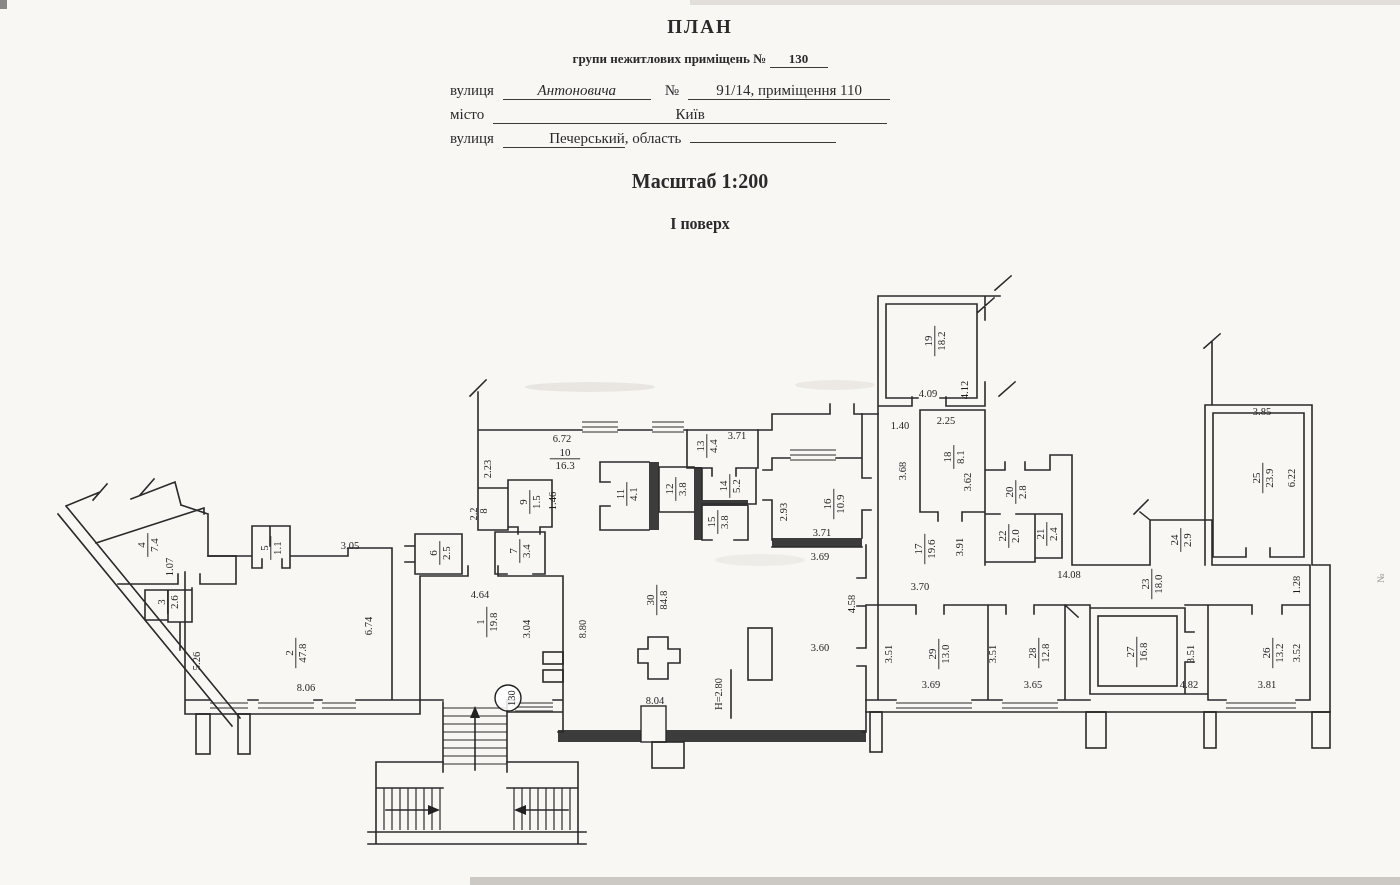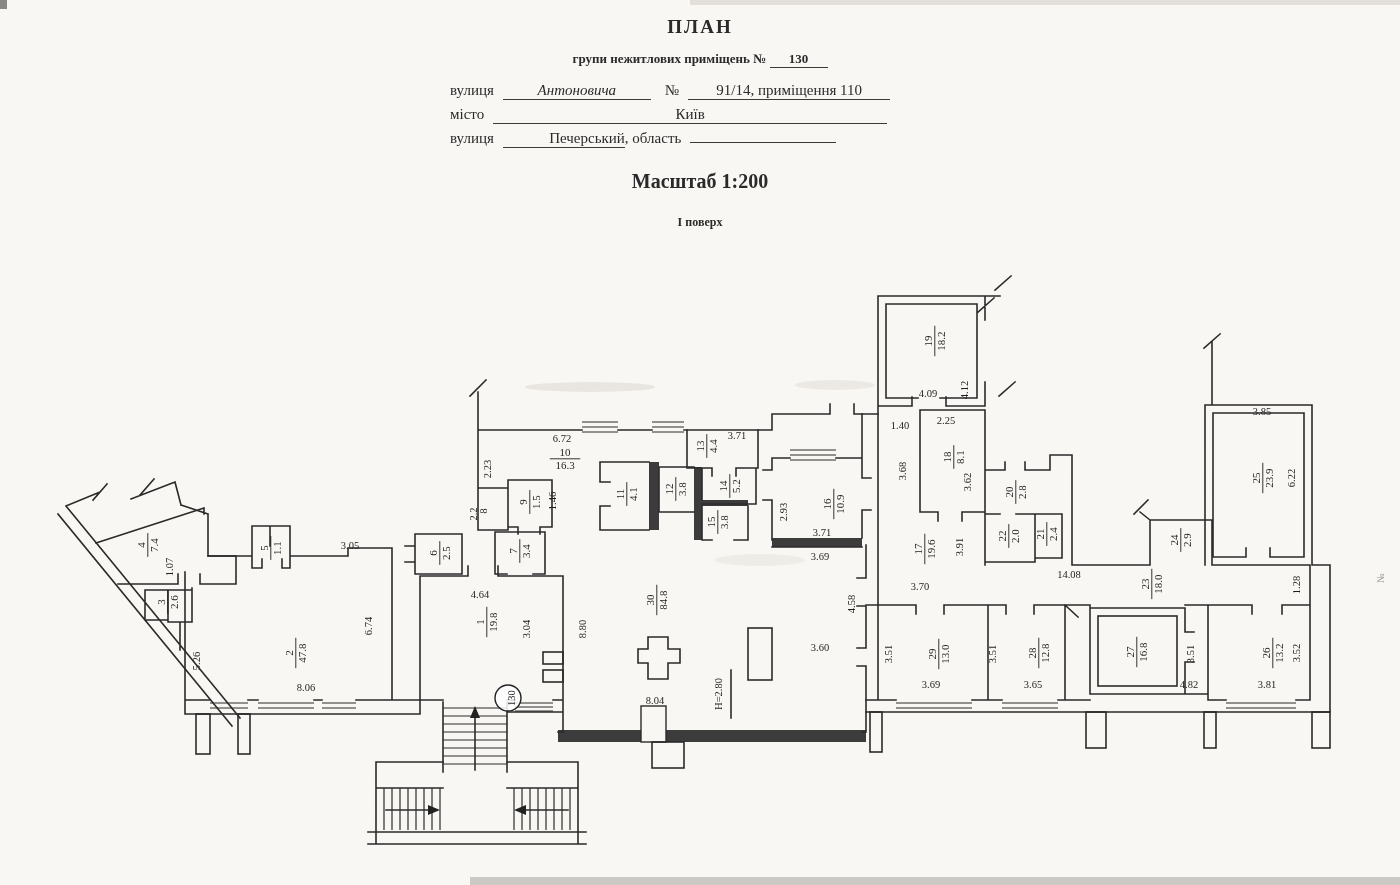--- a/index.html
+++ b/index.html
@@ -17,7 +17,7 @@
   .w150{width:148px;font-style:italic;} .w205{width:202px;} .w392{width:394px;} .w120{width:122px;text-align:right;} .w148{width:146px;}
   .gap{width:14px;}
   .h-scale{font-weight:bold;font-size:20px;margin-top:22px;}
-  .h-floor{font-weight:bold;font-size:12px;margin-top:22px;}
+  .h-floor{font-weight:bold;font-size:16px;margin-top:22px;}
   
   svg{position:absolute;left:0;top:0;}
   .w{stroke:#2b2b2b;stroke-width:1.6;fill:none;stroke-linecap:square;}

